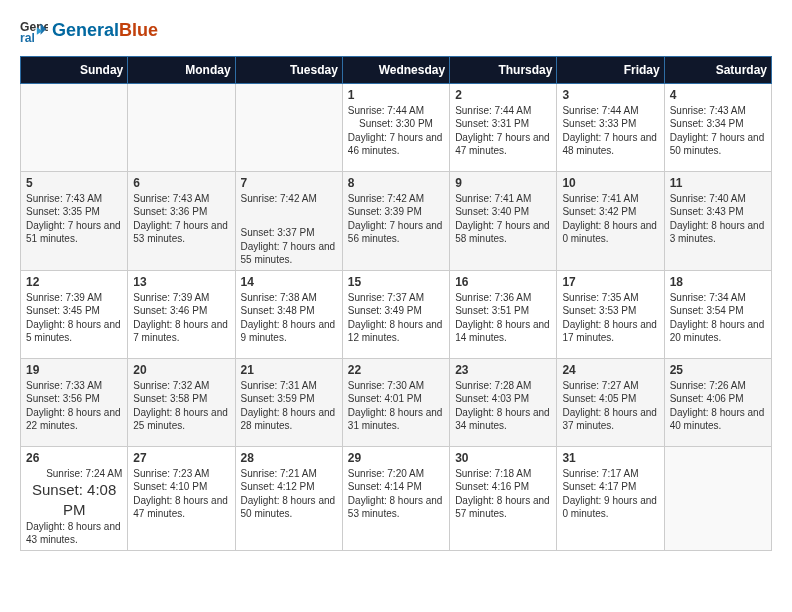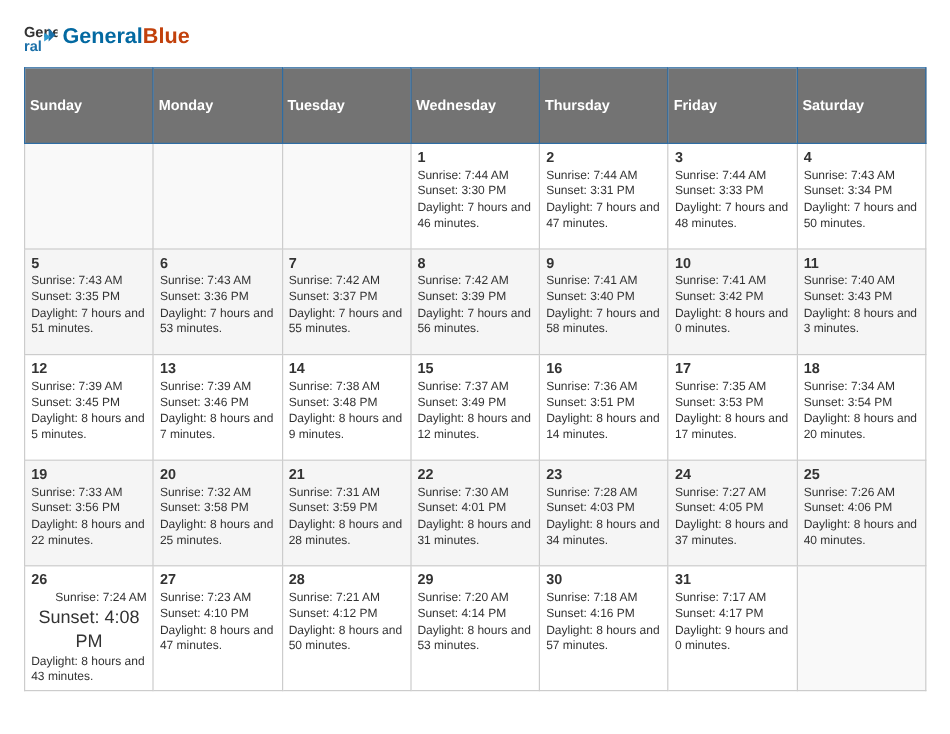--- a/index.html
+++ b/index.html
@@ -53,12 +53,12 @@
       table-layout: fixed;
     }
     thead th {
-      background-color: #737373;
+      background-color: #0f172a;
       color: #fff;
       font-size: 12px;
       font-weight: bold;
-      padding: 24px 4px;
-      text-align: left;
+      padding: 6px 4px;
+      text-align: right;
       border: 1px solid #2e6da4;
     }
     tbody td {

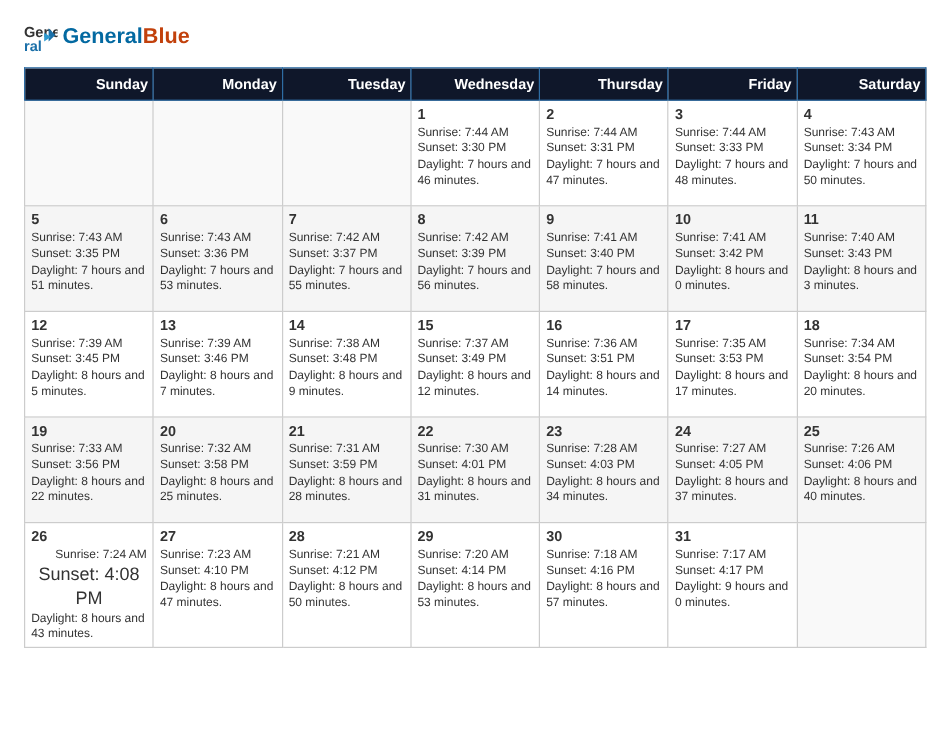--- a/index.html
+++ b/index.html
@@ -120,7 +120,7 @@
         <td>
           <span class="day-number">1</span>
           <div style="font-size: 10px; line-height: 1.3;">Sunrise: 7:44 AM</div>
-          <div style="font-size: 10px; line-height: 1.3;">Sunset: 3:30 PM</div>
+          <div style="font-size: 10px; line-height: 1.3; text-align: center;">Sunset: 3:30 PM</div>
           <div style="font-size: 10px; line-height: 1.3; margin-top: 1px;">Daylight: 7 hours and 46 minutes.</div>
         </td>
         <td>

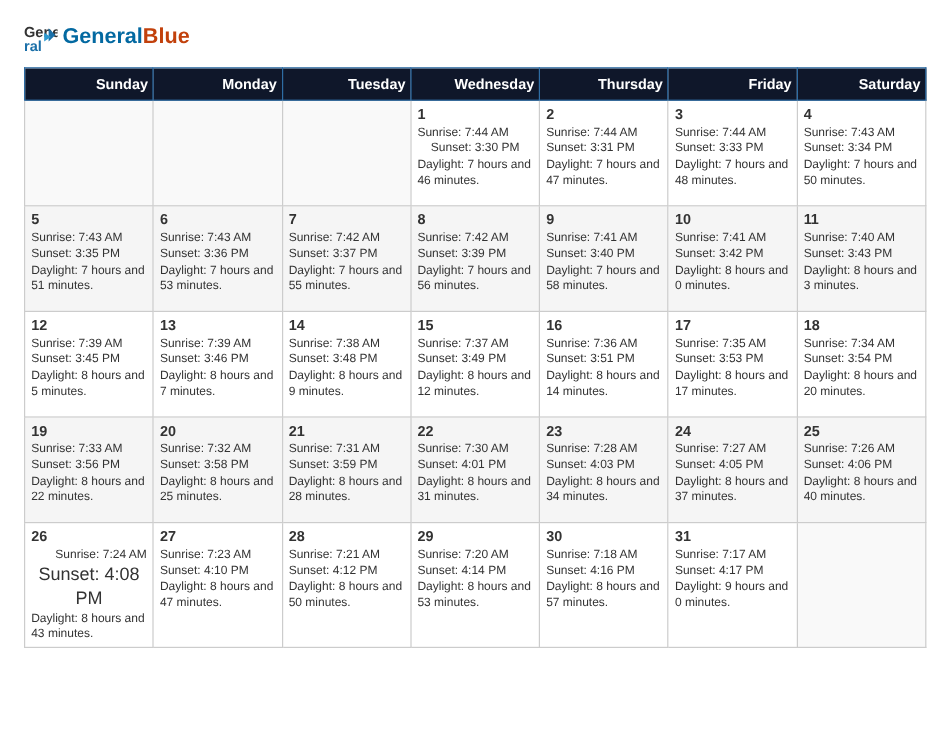--- a/index.html
+++ b/index.html
@@ -158,7 +158,7 @@
         <td>
           <span class="day-number">7</span>
           <div style="font-size: 10px; line-height: 1.3;">Sunrise: 7:42 AM</div>
-          <div style="font-size: 10px; line-height: 1.3;">Sunset: 3:37 PM</div>
+          <div style="font-size: 10px; line-height: 1.3; margin-top: 21px;">Sunset: 3:37 PM</div>
           <div style="font-size: 10px; line-height: 1.3; margin-top: 1px;">Daylight: 7 hours and 55 minutes.</div>
         </td>
         <td>

